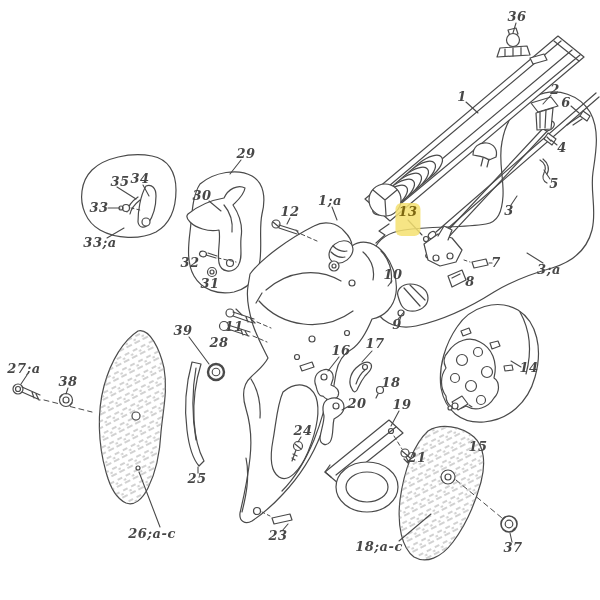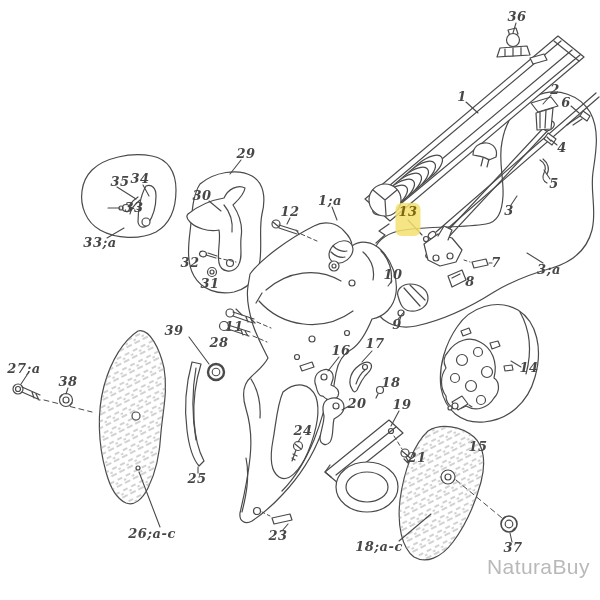--- a/index.html
+++ b/index.html
@@ -334,7 +334,7 @@
       <div class="plabel" style="left: 210px; top: 284px;">31</div>
       <div class="plabel" style="left: 111px; top: 182px; margin-left: 9px;">35</div>
       <div class="plabel" style="left: 140px; top: 179px;">34</div>
-      <div class="plabel" style="left: 99px; top: 208px; margin-left: 35px;">33</div>
+      <div class="plabel" style="left: 99px; top: 208px;">33</div>
       <div class="plabel" style="left: 100px; top: 243px;">33;a</div>
       <div class="plabel" style="left: 290px; top: 212px;">12</div>
       <div class="plabel" style="left: 330px; top: 201px;">1;a</div>

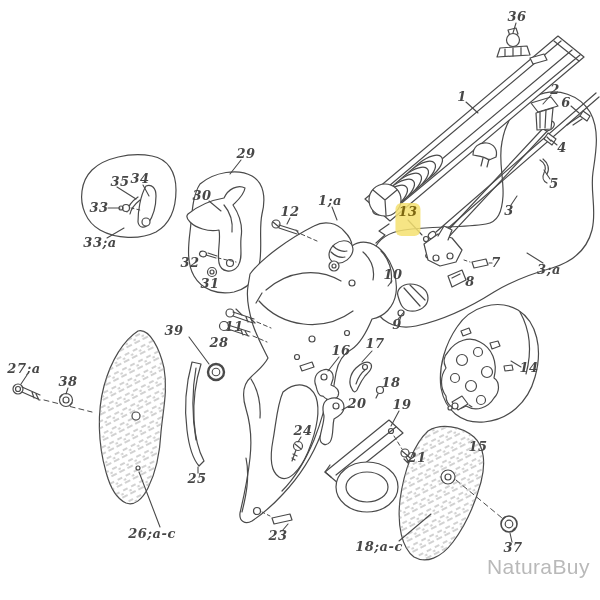--- a/index.html
+++ b/index.html
@@ -345,7 +345,7 @@
       <div class="plabel" style="left: 397px; top: 325px;">9</div>
       <div class="plabel" style="left: 234px; top: 303px; margin-top: 24px;">11</div>
       <div class="plabel" style="left: 219px; top: 343px;">28</div>
-      <div class="plabel" style="left: 174px; top: 331px;">39</div>
+      <div class="plabel" style="left: 183px; top: 331px;">39</div>
       <div class="plabel" style="left: 341px; top: 351px;">16</div>
       <div class="plabel" style="left: 375px; top: 344px;">17</div>
       <div class="plabel" style="left: 391px; top: 383px;">18</div>

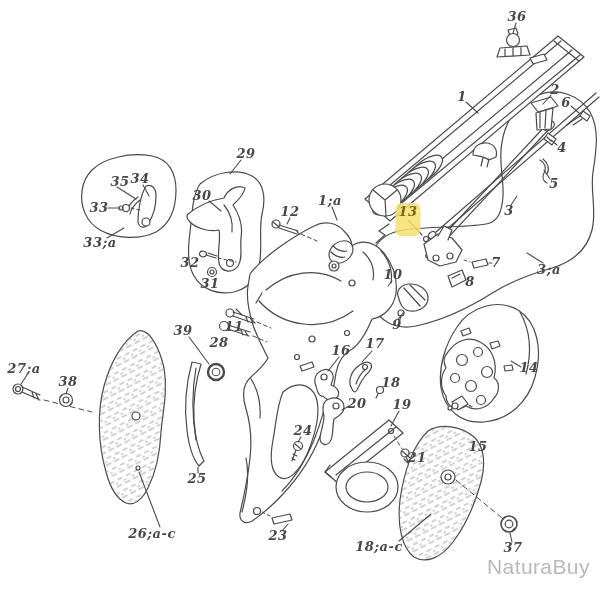--- a/index.html
+++ b/index.html
@@ -364,7 +364,6 @@
       <div class="plabel" style="left: 478px; top: 407px; margin-top: 40px;">15</div>
     </div>
 
-<div class="watermark">NaturaBuy</div>
 
 </div>
 

